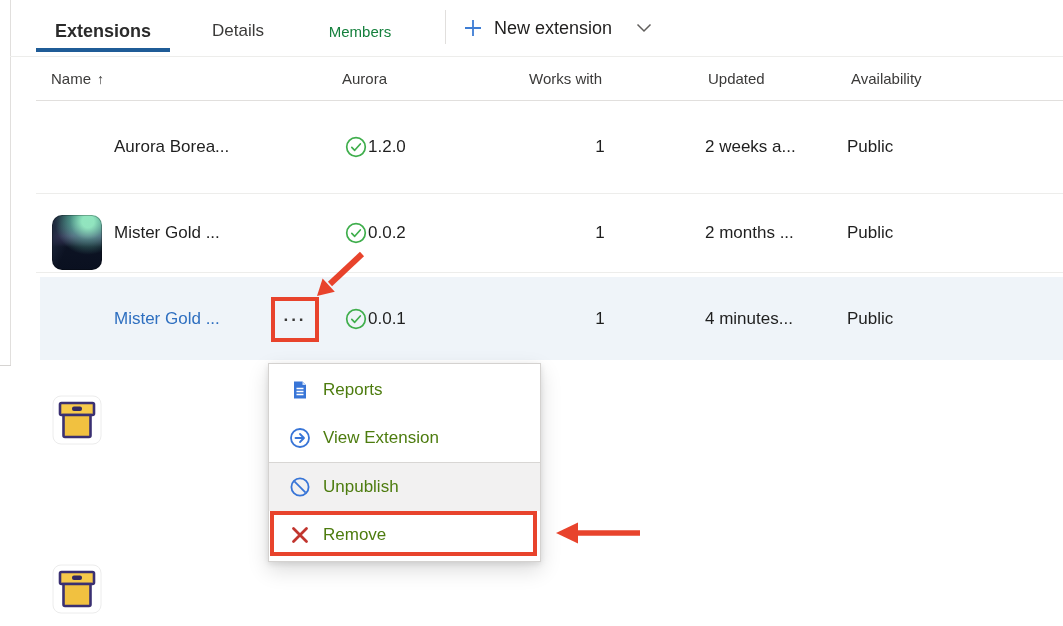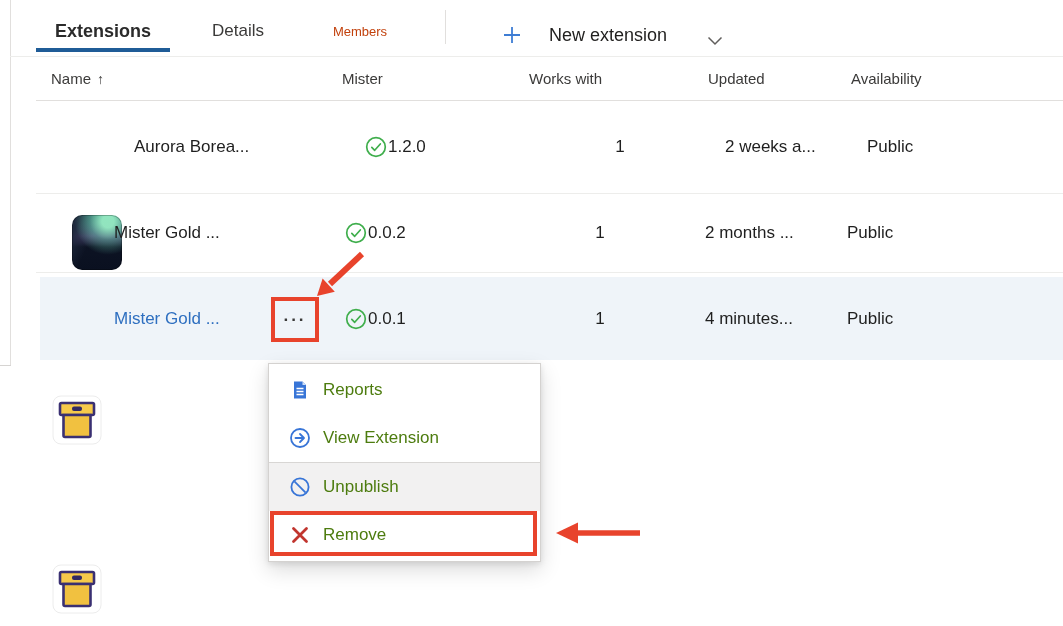--- a/index.html
+++ b/index.html
@@ -18,7 +18,7 @@
   .tab-extensions { left:26px; width:134px; font-size:18px; font-weight:bold; color:#2b2b2b; }
   .tab-extensions .underline { position:absolute; left:0; right:0; bottom:0; height:4px; background:#1f5c97; }
   .tab-details { left:182px; width:92px; font-size:17px; color:#3b3a39; }
-  .tab-members { left:292px; width:116px; font-size:13px; color:#c2410c; }
+  .tab-members { left:292px; width:116px; font-size:15px; color:#15803d; }
   .toolbar-divider { position:absolute; left:435px; top:10px; width:1px; height:34px; background:#e1dfdd; }
   .new-ext { position:absolute; left:491px; top:10px; height:36px; display:flex; align-items:flex-end; gap:26px; cursor:pointer; }
   .new-ext .lbl { font-size:18px; color:#201f1e; }

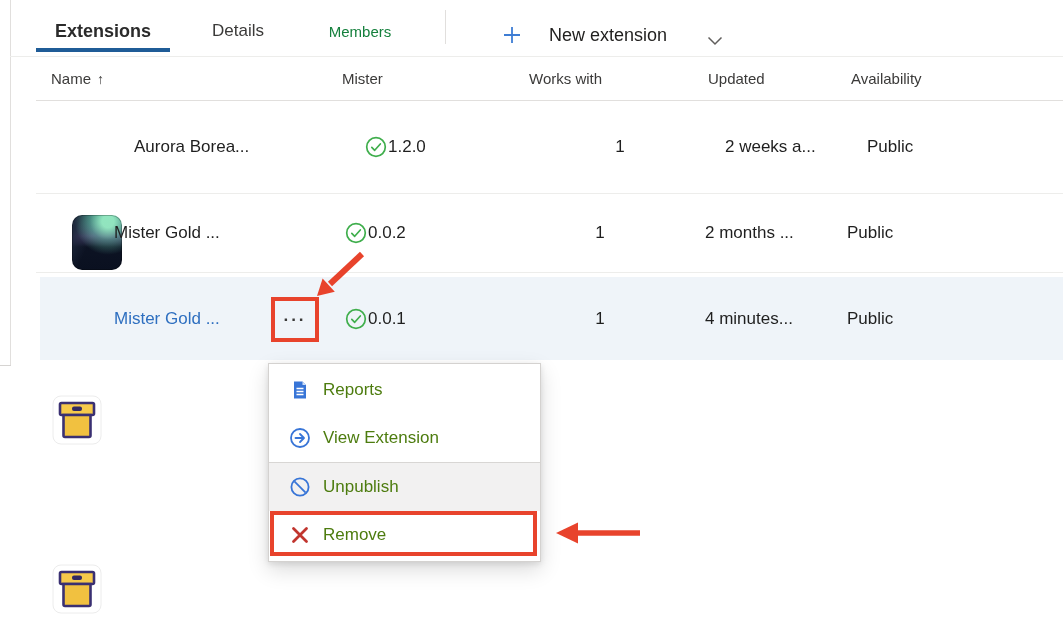--- a/index.html
+++ b/index.html
@@ -20,7 +20,7 @@
   .tab-details { left:182px; width:92px; font-size:17px; color:#3b3a39; }
   .tab-members { left:292px; width:116px; font-size:15px; color:#15803d; }
   .toolbar-divider { position:absolute; left:435px; top:10px; width:1px; height:34px; background:#e1dfdd; }
-  .new-ext { position:absolute; left:491px; top:10px; height:36px; display:flex; align-items:flex-end; gap:26px; cursor:pointer; }
+  .new-ext { position:absolute; left:452px; top:10px; height:36px; display:flex; align-items:center; gap:10px; cursor:pointer; }
   .new-ext .lbl { font-size:18px; color:#201f1e; }
   .icon-wrap { display:inline-flex; align-items:center; justify-content:center; }
 

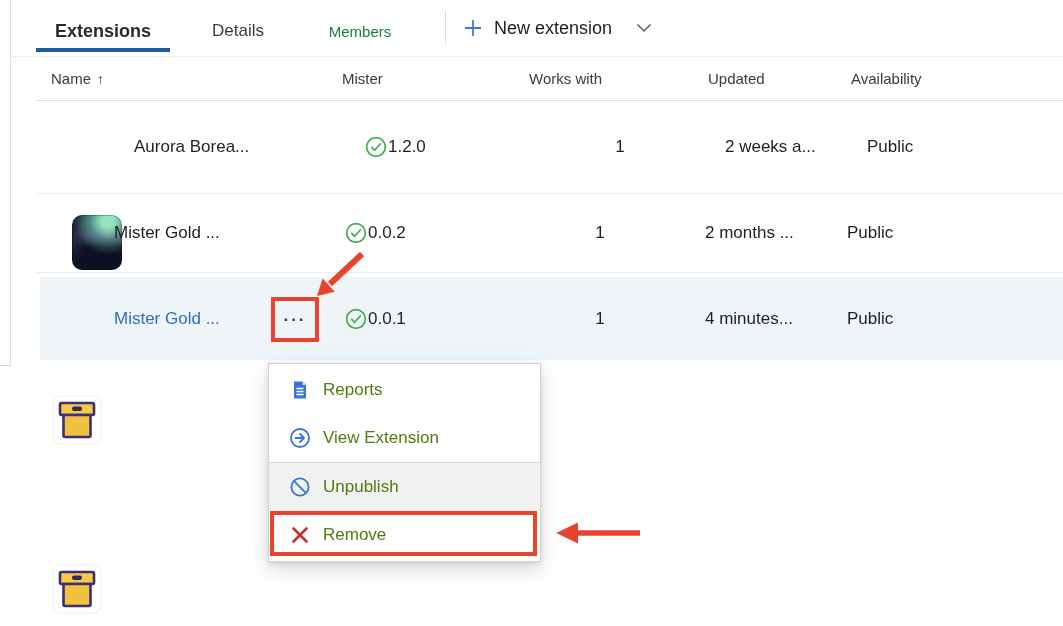--- a/index.html
+++ b/index.html
@@ -132,7 +132,7 @@
       <span class="sort-arrow">↑</span>
     </div>
     <div class="col col-version">
-        <span>Mister</span>
+        <span>Aurora</span>
       </div>
     <div class="col col-works">
         <span>Works with</span>

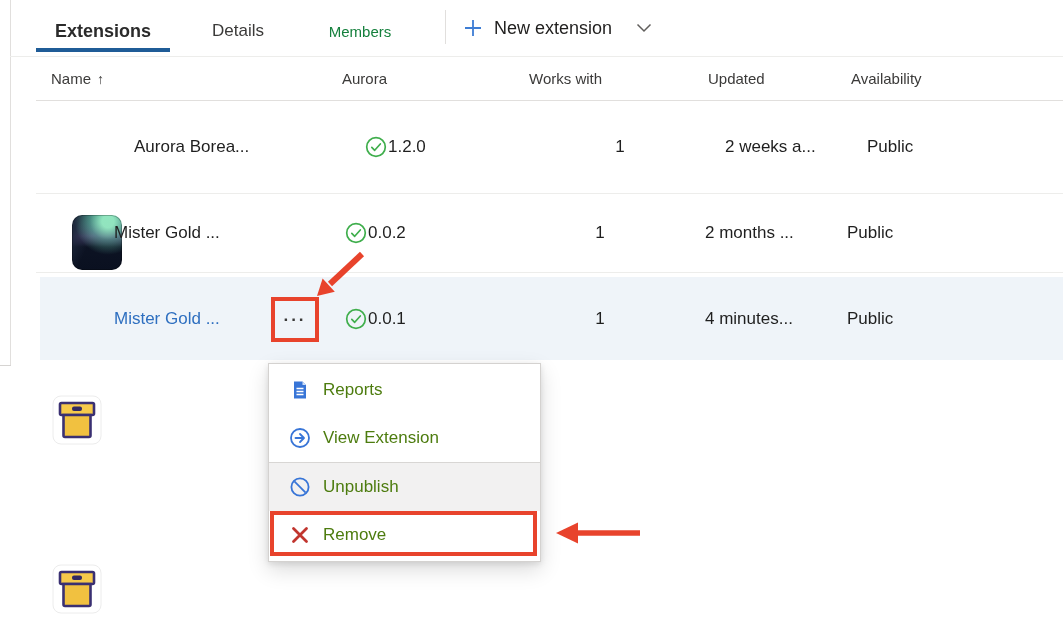--- a/index.html
+++ b/index.html
@@ -33,7 +33,7 @@
   .sort-arrow { font-size:14px; margin-left:6px; color:#3b3a39; }
 
   .row { position:absolute; left:0; right:0; }
-  .row1 { top:100px; height:93px;margin-left:20px; }
+  .row1 { top:100px; height:93px; }
   .row2 { top:193px; height:79px; }
   .row3 { top:277px; height:83px; }
   .row-sep { position:absolute; left:36px; right:0; height:1px; background:#ededeb; }

